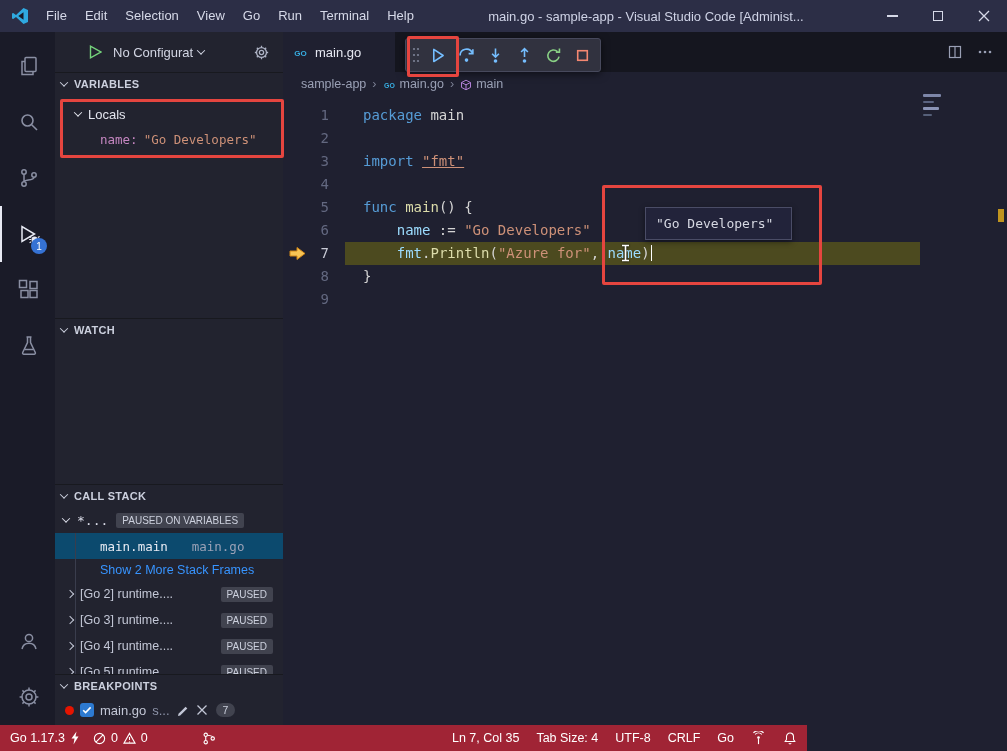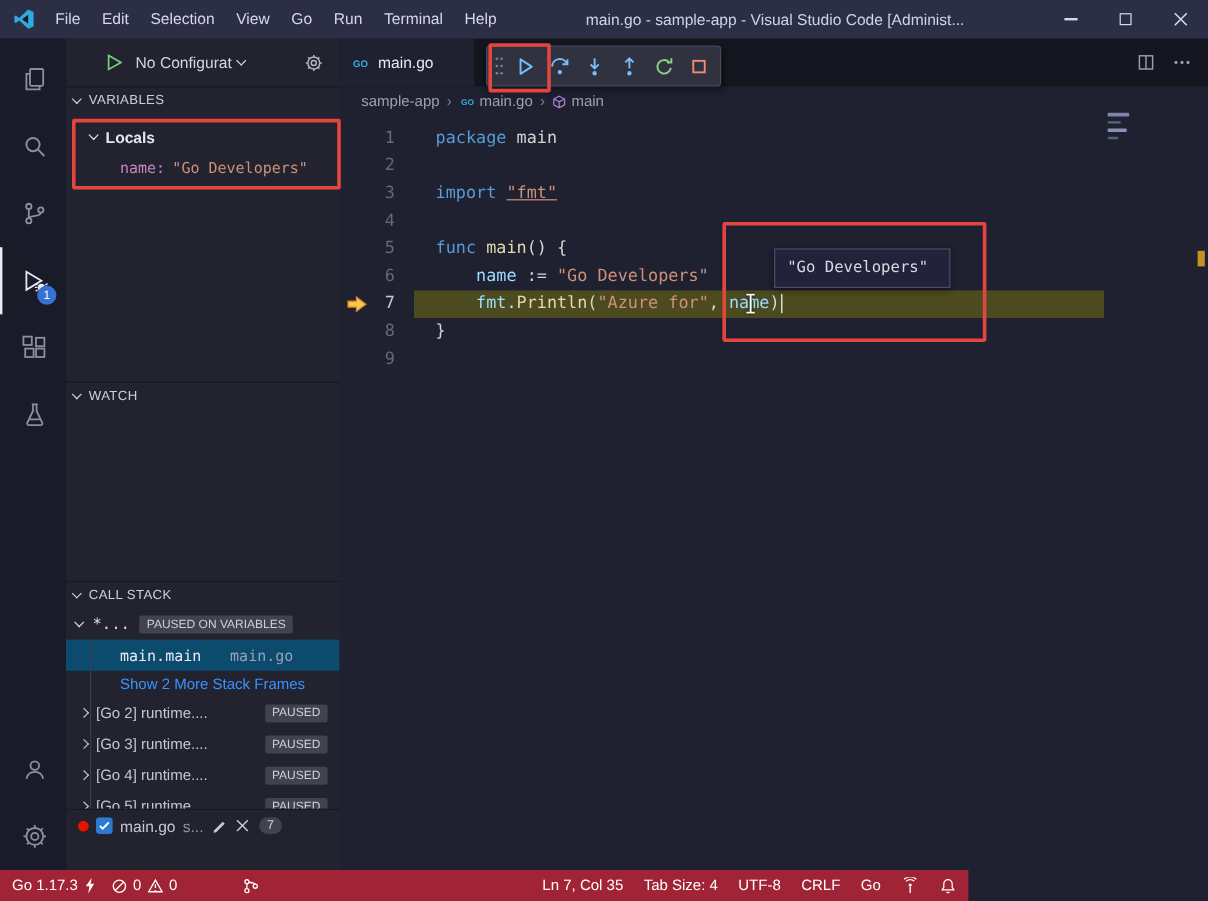--- a/index.html
+++ b/index.html
@@ -35,7 +35,7 @@
   .gear-btn{margin-left:auto;margin-right:13px;color:#aeb3c5}
   .section{flex:none;display:flex;flex-direction:column;border-top:1px solid #18191f;position:relative}
   .section-header{height:22px;flex:none;display:flex;align-items:center;gap:7px;padding-left:6px;
-    font-size:11px;font-weight:normal;letter-spacing:.3px;color:#ccd0de}
+    font-size:11px;font-weight:bold;letter-spacing:.3px;color:#ccd0de}
   .cv{display:inline-block;width:6px;height:6px;border-right:1.3px solid currentColor;border-bottom:1.3px solid currentColor;
     transform:rotate(45deg) translate(-1px,-1px);flex:none}
   .cv.r{transform:rotate(-45deg)}

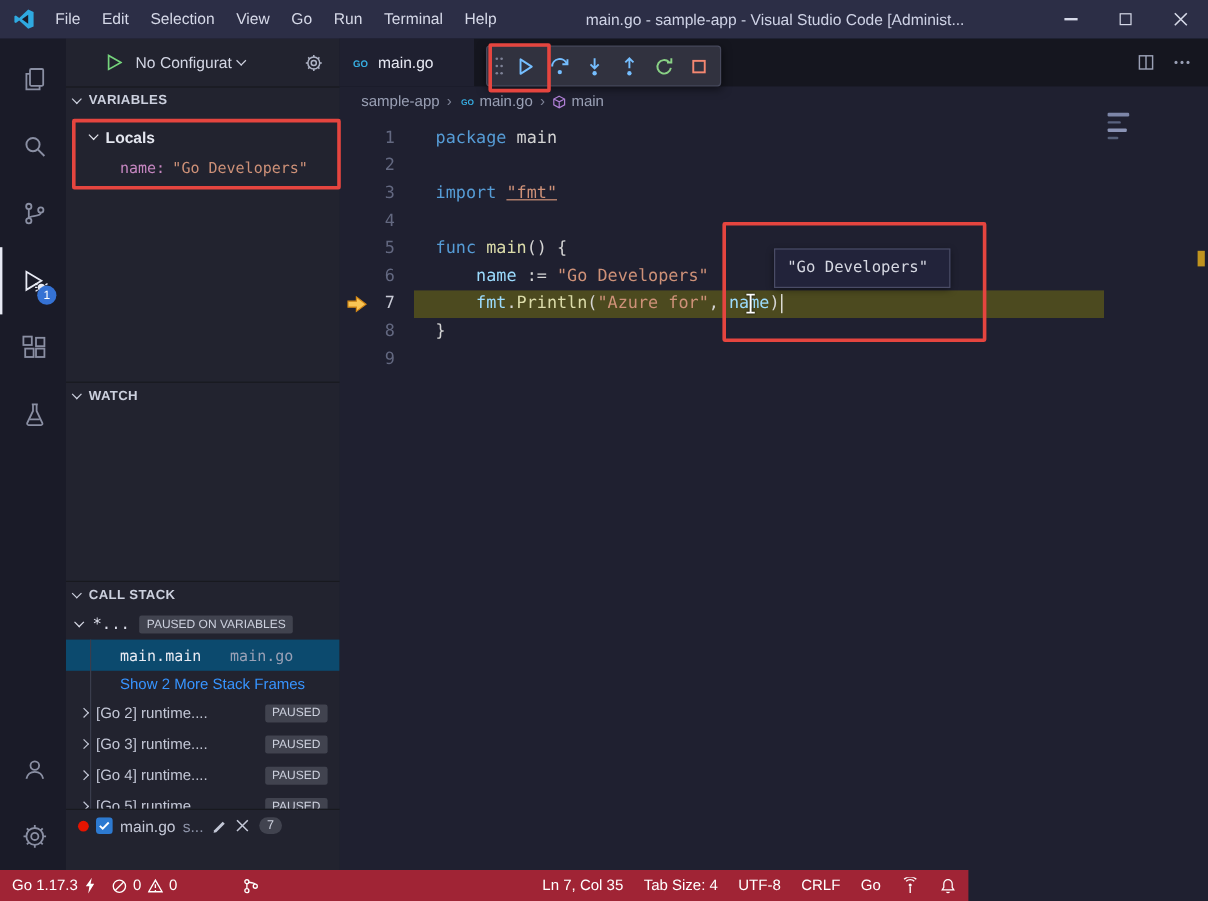--- a/index.html
+++ b/index.html
@@ -40,7 +40,7 @@
     transform:rotate(45deg) translate(-1px,-1px);flex:none}
   .cv.r{transform:rotate(-45deg)}
   .vars-content{padding-top:6px}
-  .scope-row{height:26px;display:flex;align-items:center;gap:7px;padding-left:20px;color:#e4e6ef;font-weight:bold}
+  .scope-row{height:26px;display:flex;align-items:center;gap:7px;padding-left:20px;color:#e4e6ef;font-weight:normal}
   .var-row{height:24px;display:flex;align-items:center;padding-left:45px;
     font-family:"DejaVu Sans Mono","Liberation Mono",monospace;font-size:12.5px}
   .var-name{color:#c586c0}

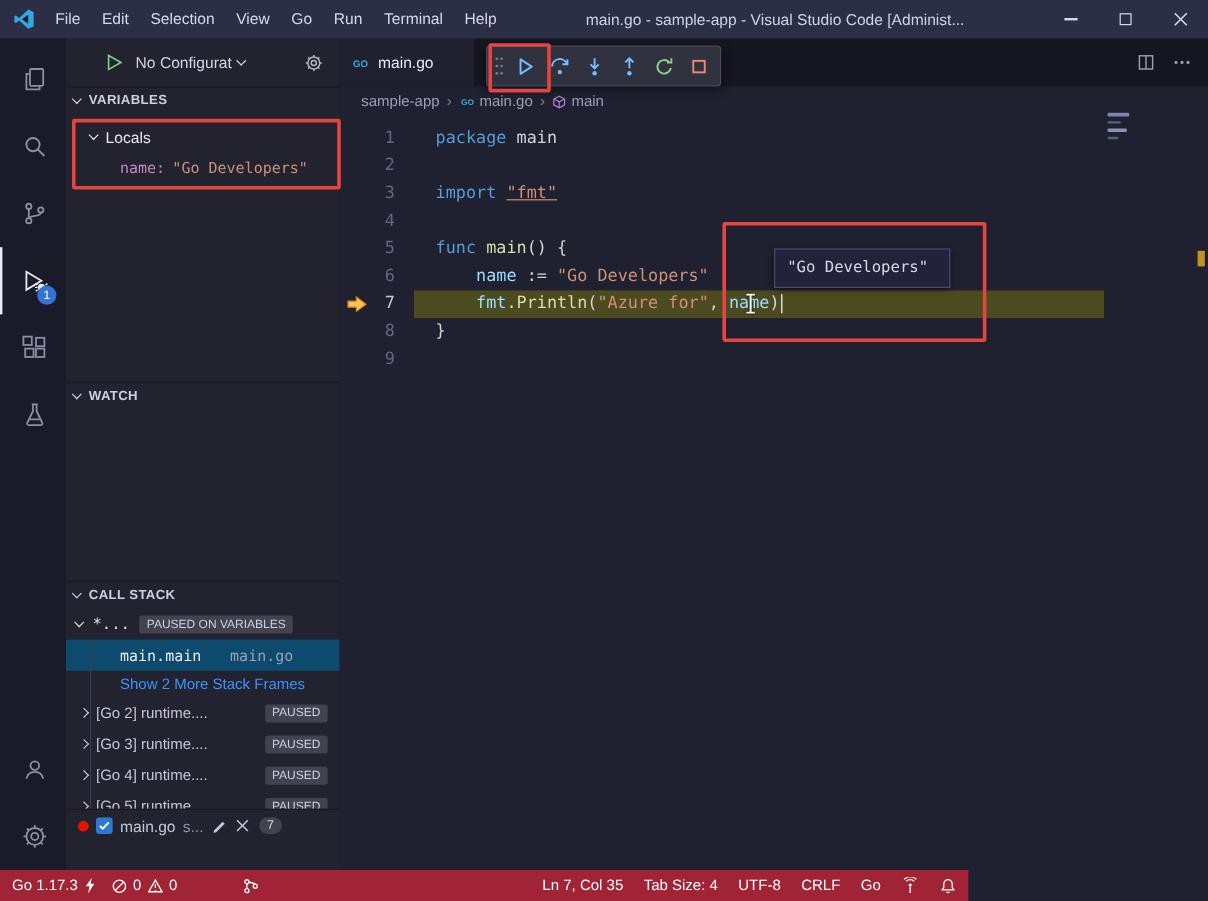--- a/index.html
+++ b/index.html
@@ -279,6 +279,10 @@
   </div>
 
   <div class="section" style="height:51px">
+    <div class="section-header">
+      <span class="cv"></span>
+      <span>BREAKPOINTS</span>
+    </div>
     <div class="bp-row">
       <span class="bp-dot"></span>
       <svg width="14" height="14" viewBox="0 0 14 14">

